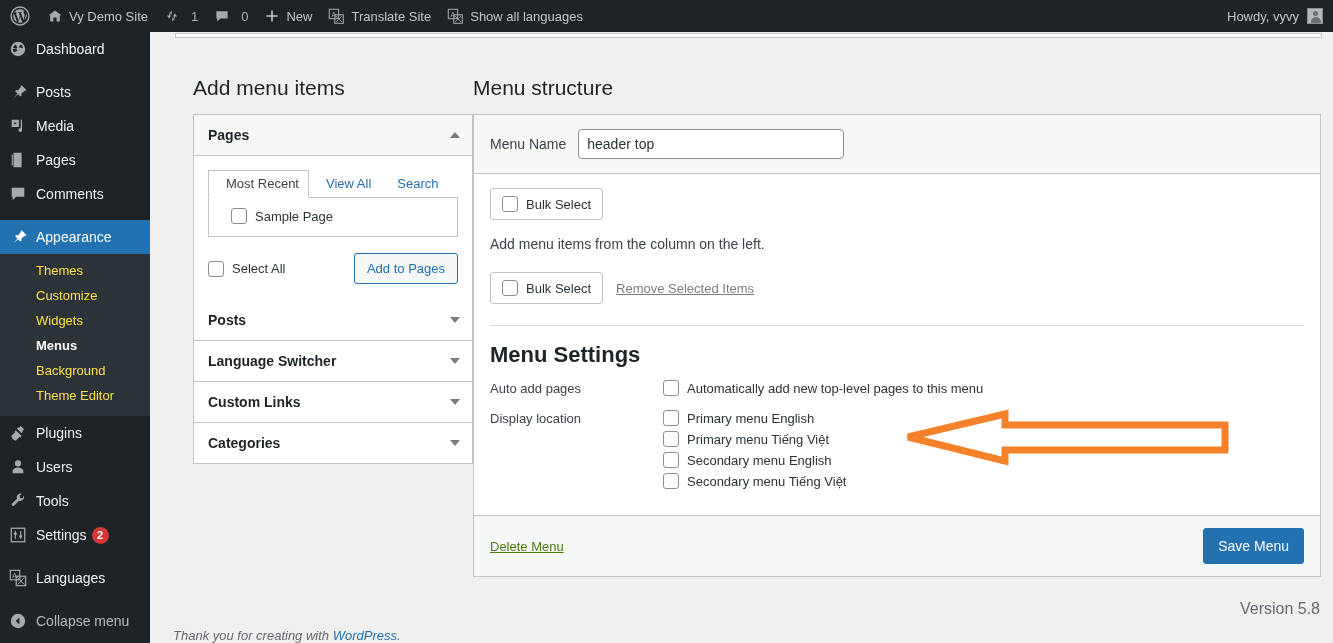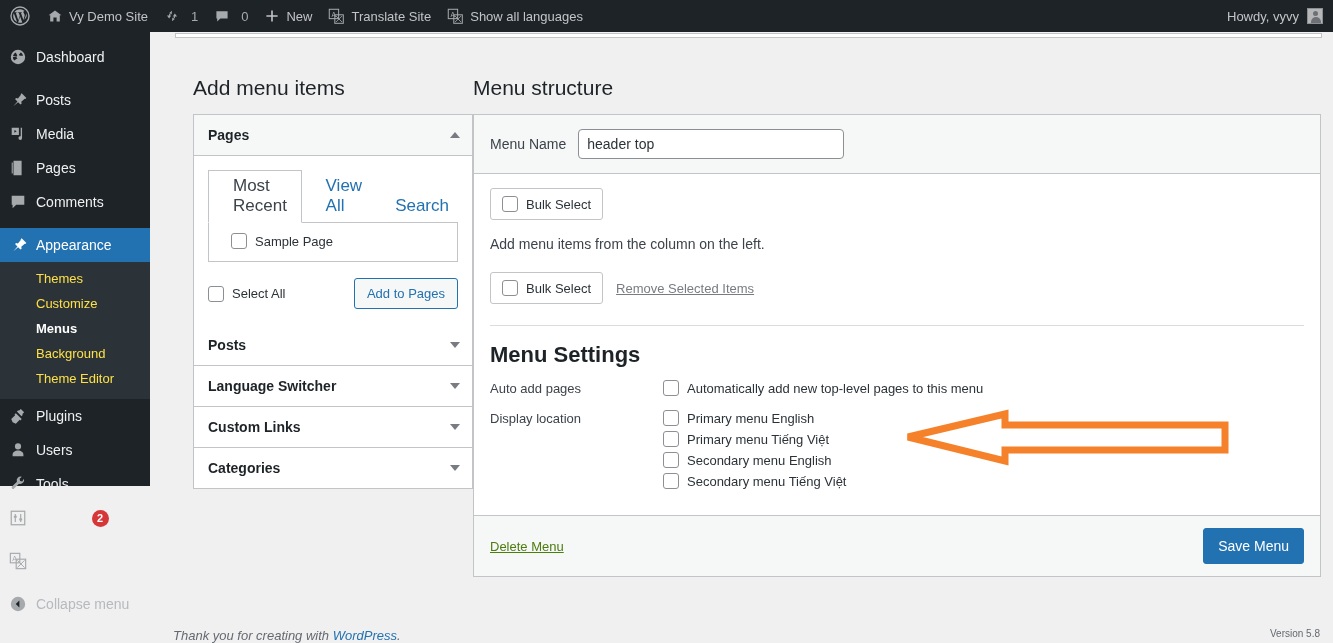--- a/index.html
+++ b/index.html
@@ -51,10 +51,10 @@
   
   .sidebar {
     position: absolute; top: 0; left: 0;
-    width: 150px; height: 486px;
+    width: 150px; height: 643px;
     background: #1d2327;
     z-index: 30;
-    padding-top: 40px;
+    padding-top: 32px;
     font-size: 14px;
   }
   .menu-row {

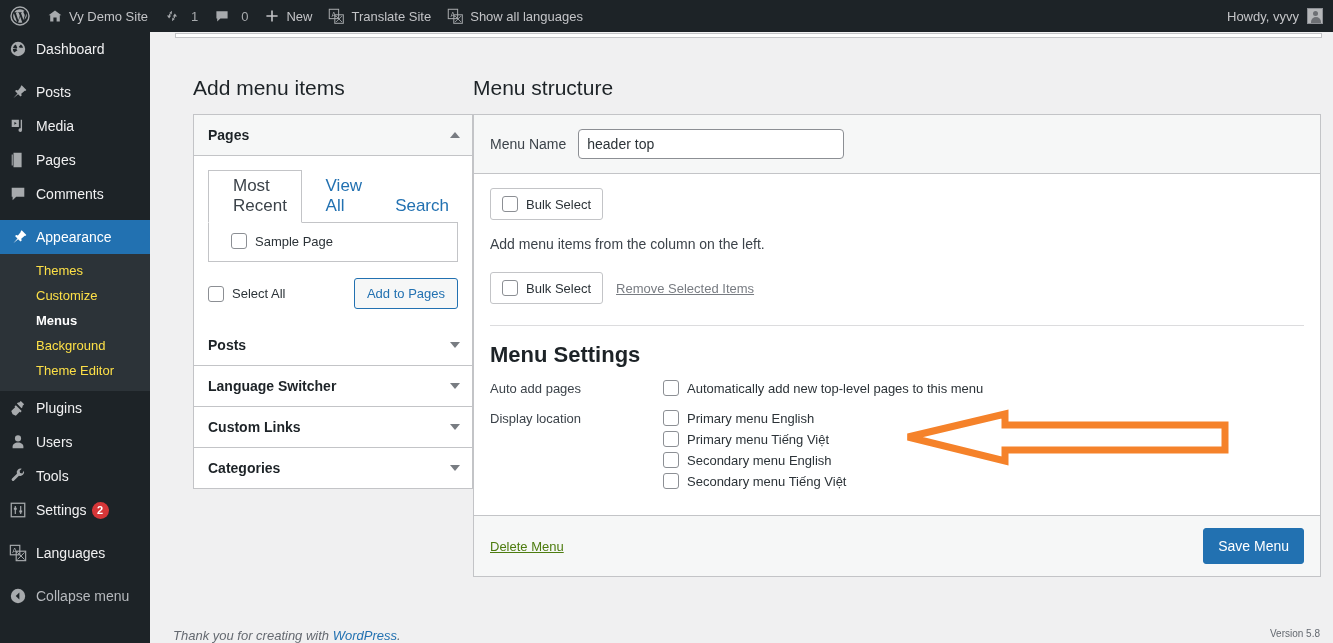--- a/index.html
+++ b/index.html
@@ -154,8 +154,8 @@
     margin-bottom: 0;
   }
   .tab {
-    padding: 5px 9px 6px 24px;
-    font-size: 17px; cursor: pointer;
+    padding: 5px 9px 6px 17px;
+    font-size: 13px; cursor: pointer;
     color: #2271b1;
   }
   .tab.active {

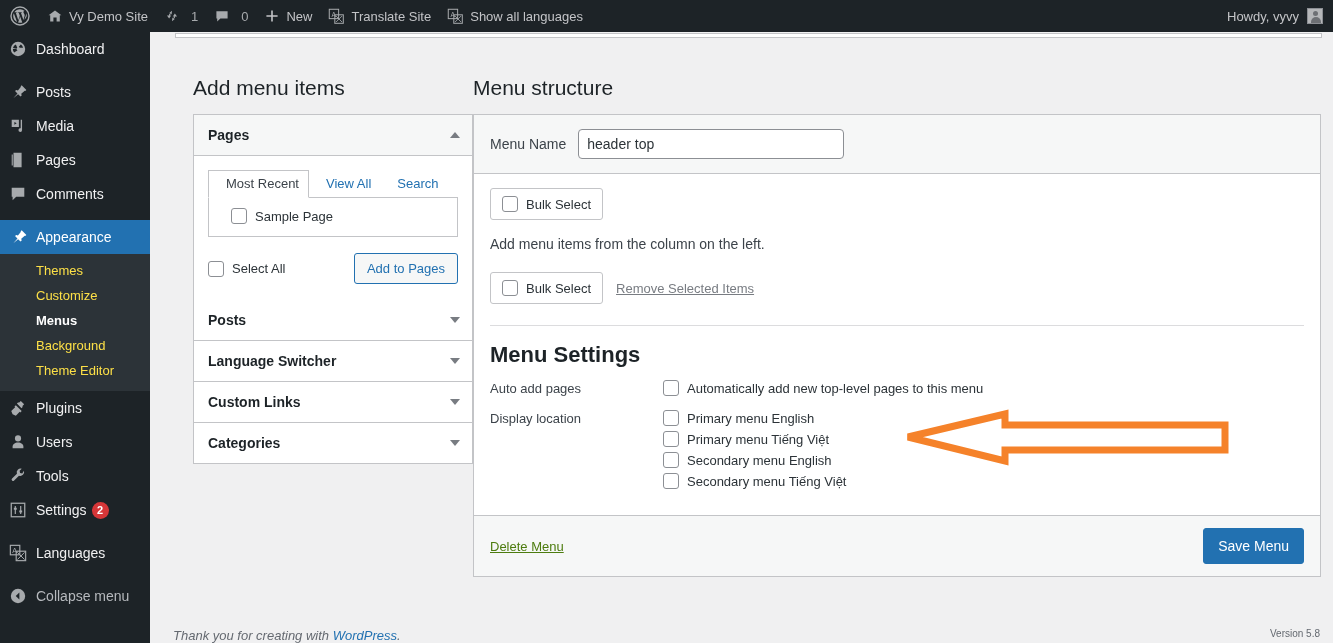--- a/index.html
+++ b/index.html
@@ -401,6 +401,7 @@
     <div class="submenu">
       <span class="sub-row">Themes</span>
       <span class="sub-row">Customize</span>
+      <span class="sub-row">Widgets</span>
       <span class="sub-row active">Menus</span>
       <span class="sub-row">Background</span>
       <span class="sub-row">Theme Editor</span>

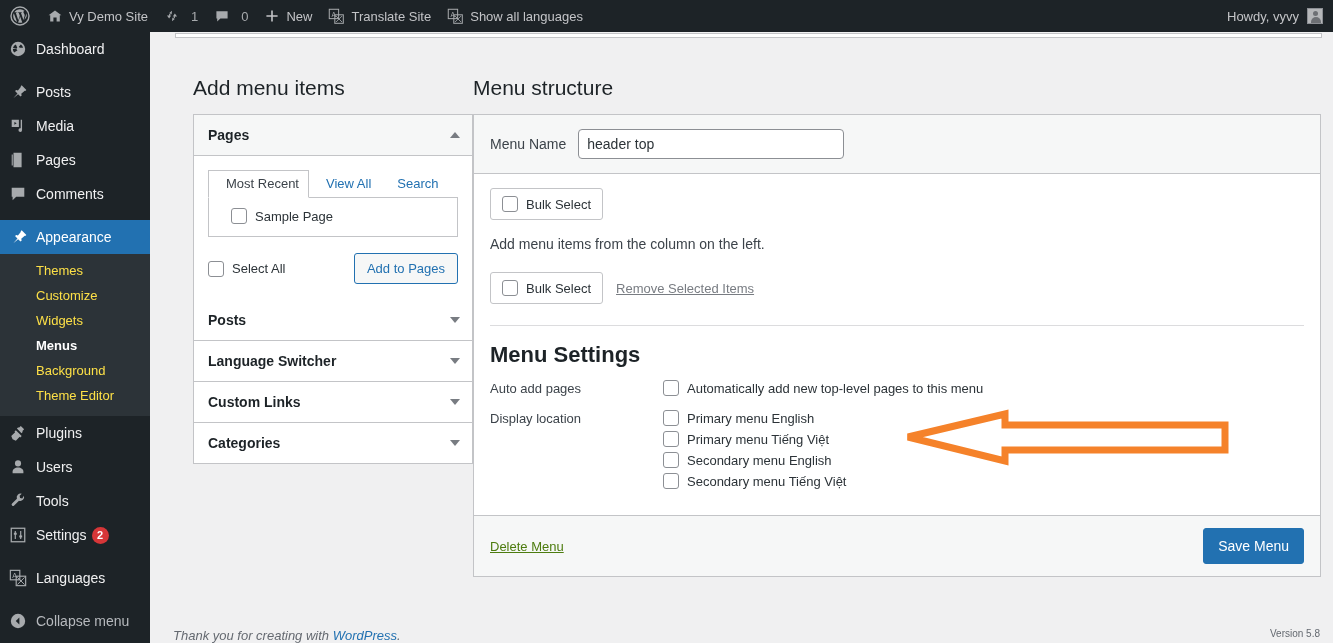--- a/index.html
+++ b/index.html
@@ -258,8 +258,8 @@
   }
   .footer-left .wp-link { color: #2271b1; text-decoration: none; cursor: pointer; }
   .footer-right {
-    position: absolute; right: 13px; top: 596px;
-    font-size: 10px; color: #646970; margin-left: 8px;
+    position: absolute; right: 13px; top: 568px;
+    font-size: 16px; color: #646970; margin-left: 8px;
   }
 
   

